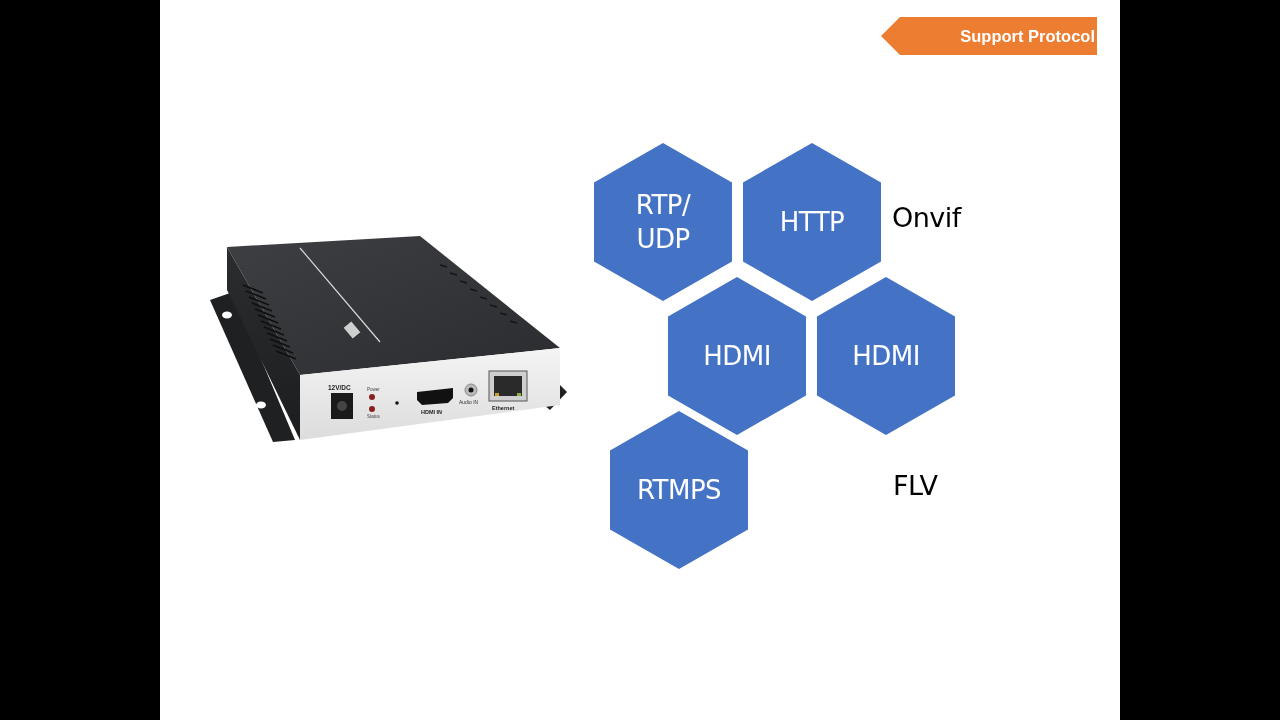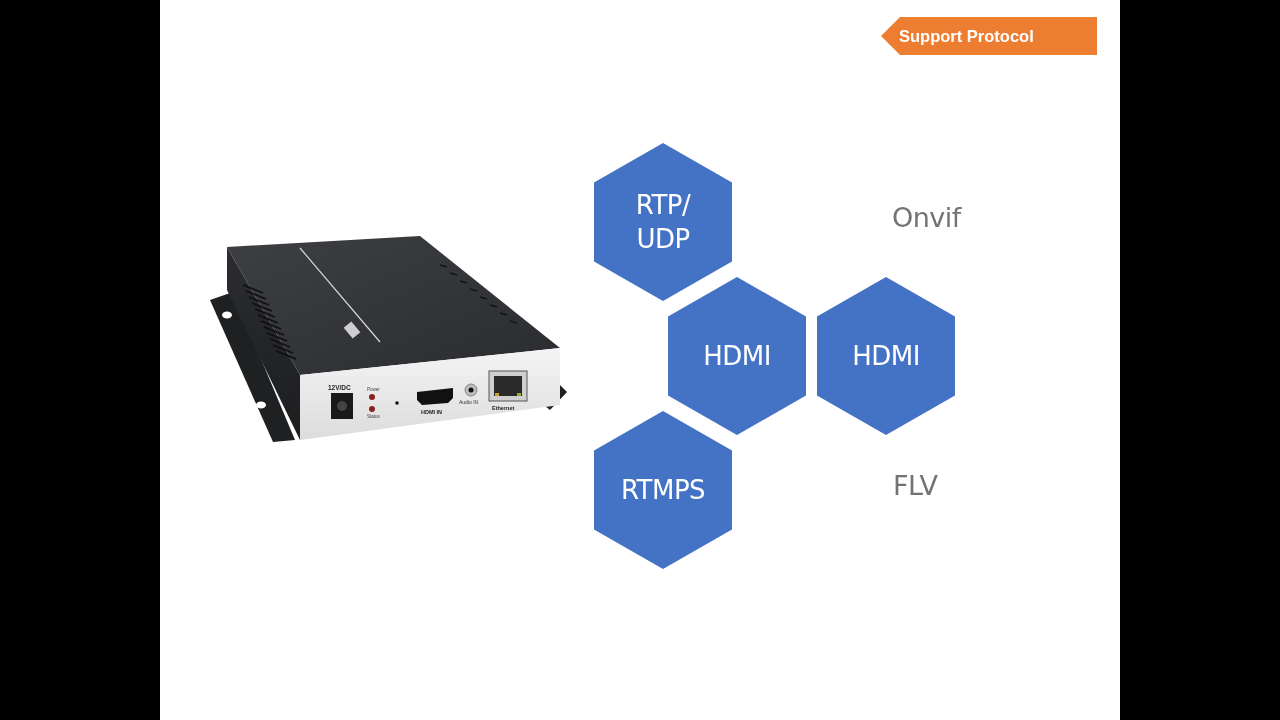--- a/index.html
+++ b/index.html
@@ -18,7 +18,7 @@
   .tag svg { position: absolute; left: 0; top: 0; }
   .tag-label {
     position: absolute; left: 18px; right: 2px; top: 0; height: 38px;
-    line-height: 38px; text-align: left;
+    line-height: 38px; text-align: right;
     color: #fff; font-weight: bold; font-size: 16.5px;
     font-family: "Liberation Sans", sans-serif;
   }

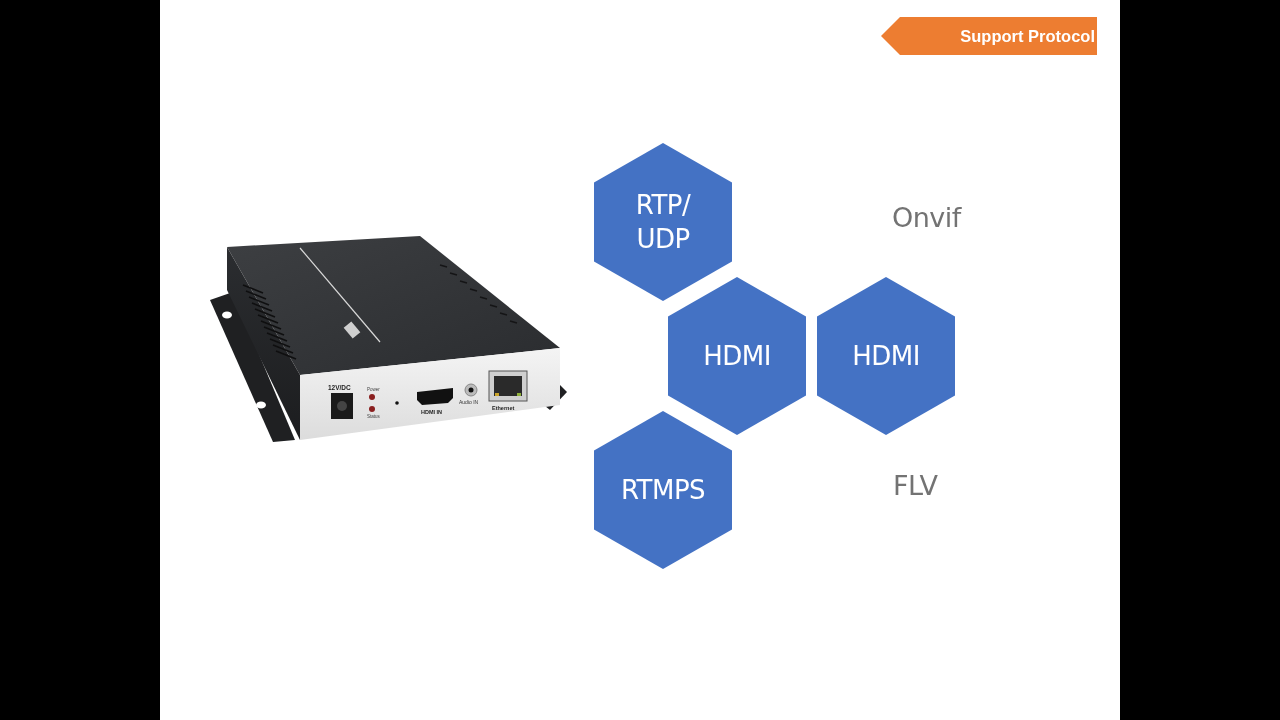--- a/index.html
+++ b/index.html
@@ -151,6 +151,12 @@
       <div class="hex-label">RTP/
 UDP</div>
     </div>
+    <div class="hex" style="left:583px; top:143px;">
+      <svg width="138" height="158">
+          <polygon class="hexpoly" points="69,0 138,39.5 138,118.5 69,158 0,118.5 0,39.5" fill="#4472C4"></polygon>
+        </svg>
+      <div class="hex-label">HTTP</div>
+    </div>
     <div class="hex" style="left:508px; top:277px;">
       <svg width="138" height="158">
           <polygon class="hexpoly" points="69,0 138,39.5 138,118.5 69,158 0,118.5 0,39.5" fill="#4472C4"></polygon>

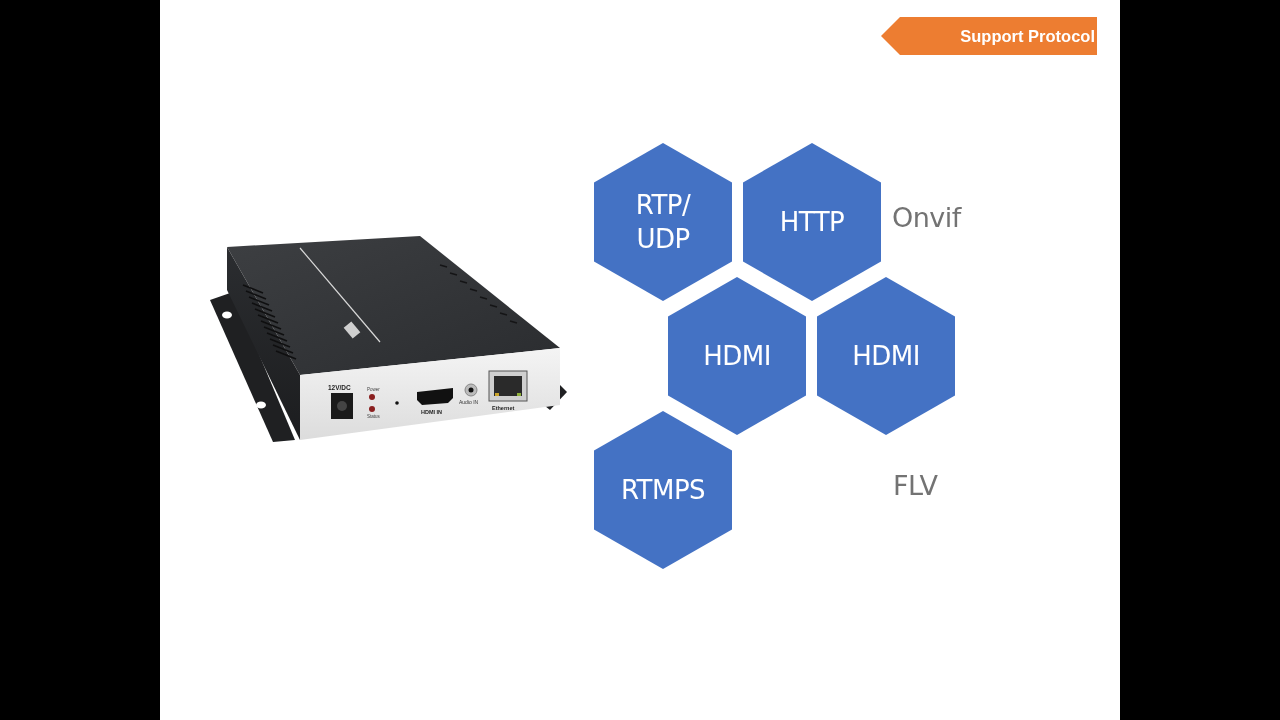--- a/index.html
+++ b/index.html
@@ -35,7 +35,7 @@
     letter-spacing: -0.5px; white-space: pre-line;
   }
   .side-label {
-    position: absolute; color: #737373; font-size: 27px;
+    position: absolute; color: #000000; font-size: 27px;
     font-family: "DejaVu Sans", sans-serif; letter-spacing: -0.5px;
   }
   .device { position: absolute; left: 45px; top: 230px; width: 370px; height: 220px; }

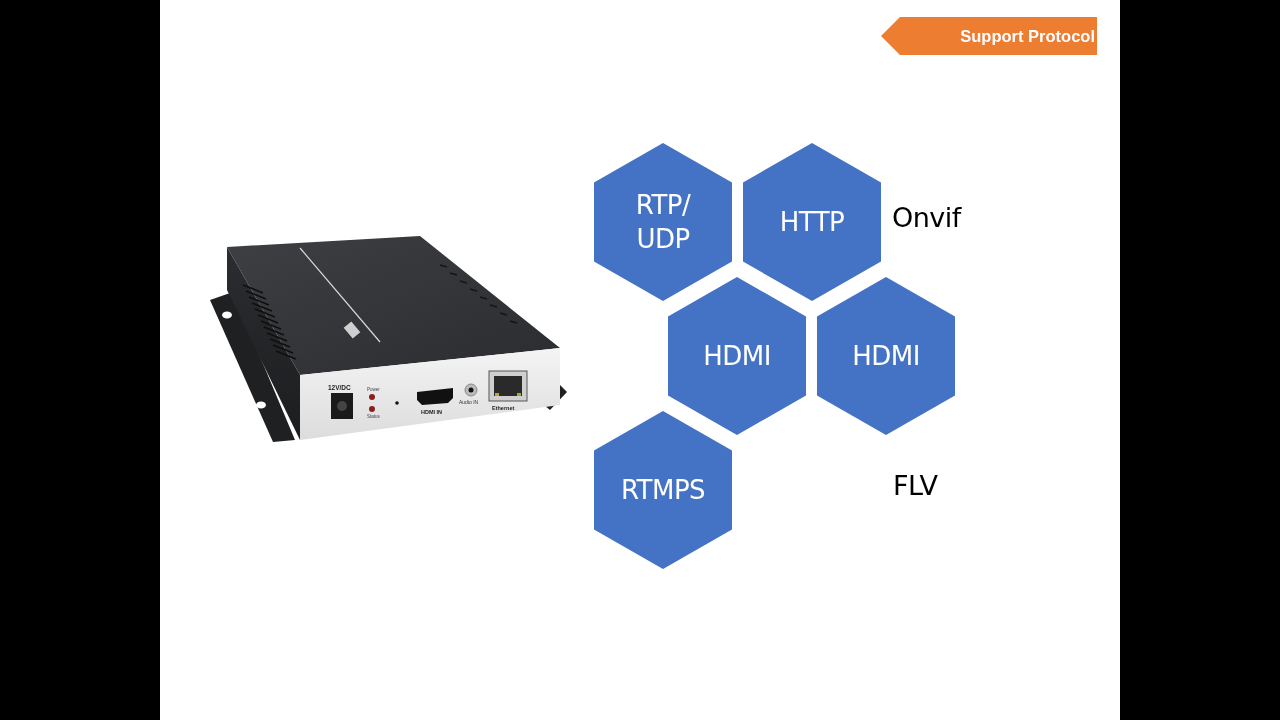--- a/index.html
+++ b/index.html
@@ -169,7 +169,7 @@
         </svg>
       <div class="hex-label">HDMI</div>
     </div>
-    <div class="hex" style="left:434px; top:411px;padding-left:40px;">
+    <div class="hex" style="left:450px; top:411px;padding-left:40px;">
       <svg width="138" height="158">
           <polygon class="hexpoly" points="69,0 138,39.5 138,118.5 69,158 0,118.5 0,39.5" fill="#4472C4"></polygon>
         </svg>

